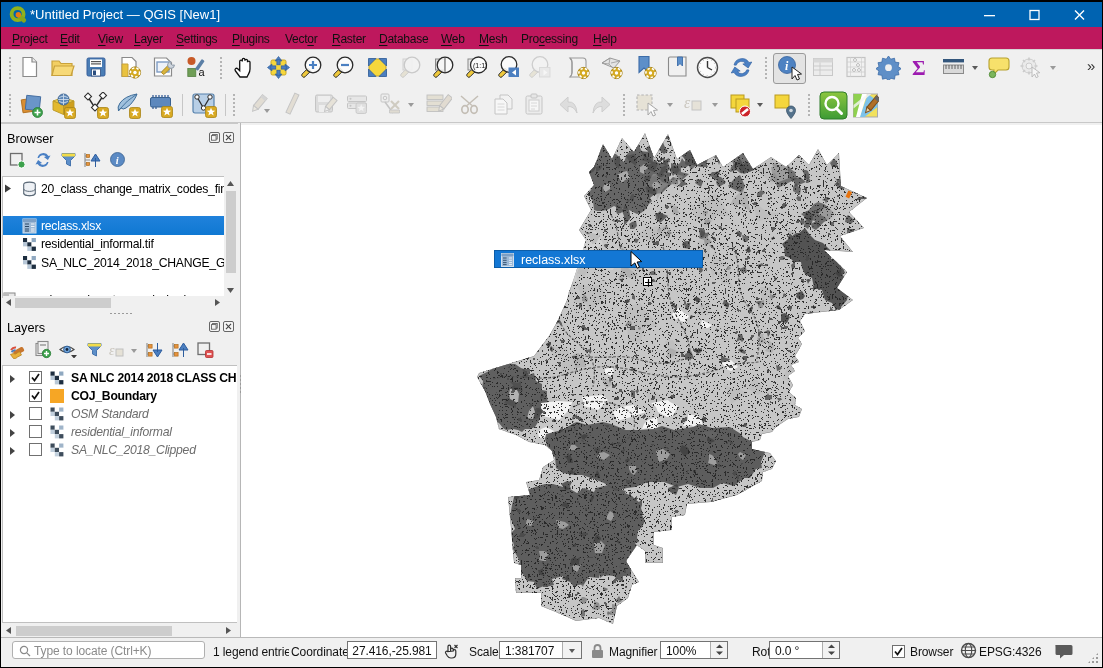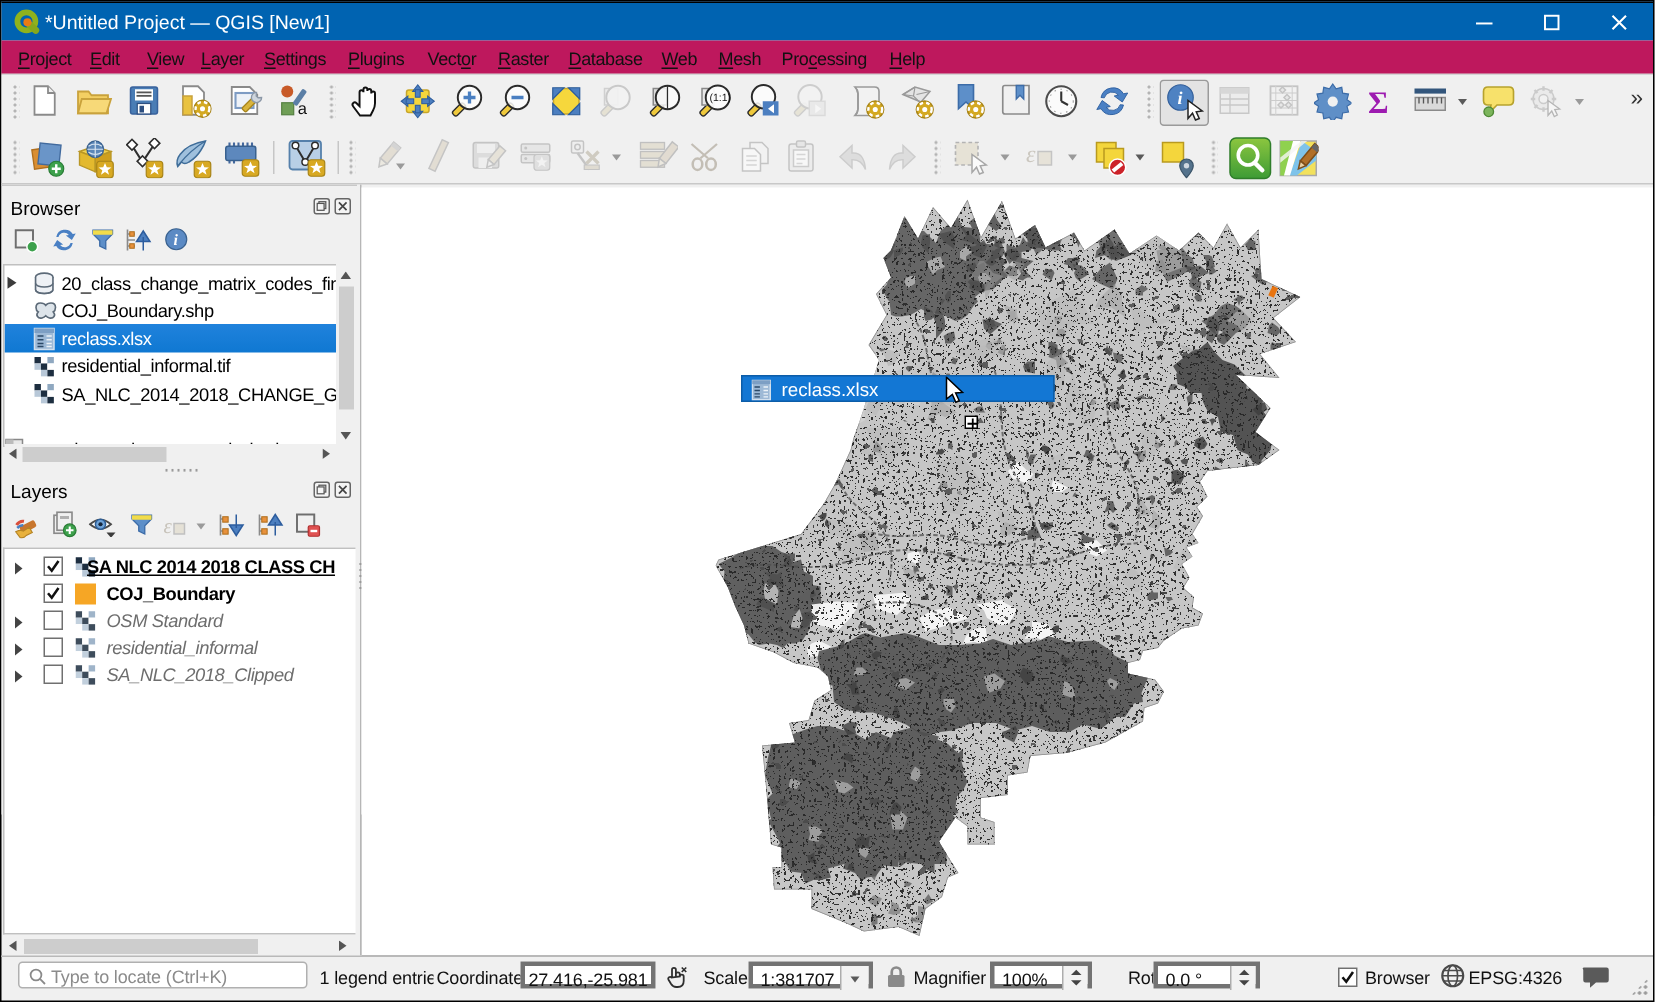--- a/index.html
+++ b/index.html
@@ -513,12 +513,6 @@
             <path d="M1.7 7.9 a5.8 2.5 0 0 0 11.6 0 M1.7 12.2 a5.8 2.5 0 0 0 11.6 0" fill="none" stroke="#5c6a78" stroke-width="1"></path>
           </svg>
         <span class="lbl">20_class_change_matrix_codes_fina</span>
-        </div>
-      <div class="trow" style="top:20.5px">
-          <svg style="position:absolute;left:19px;top:2.5px" width="16" height="14">
-            <path d="M2 5 q0-3 3-3 q2.5 0 3.5 1.5 q1-1.5 3.5-1.5 q3 0 3 3 q0 2 -1.5 3 q1.5 1.5 0.5 3 q-1 1.5-3 1 q-1.5-0.5-2.5-1.5 q-1 1-2.5 1.5 q-2 0.5-3-1 q-1-1.5 0.5-3 Q2 7 2 5 z" fill="#dde4ea" stroke="#5c6a78" stroke-width="1.1"></path>
-          </svg>
-        <span class="lbl">COJ_Boundary.shp</span>
         </div>
       <div class="trow sel" style="top:39px">
           <svg style="position:absolute;left:19px;top:1.5px" width="15" height="16">

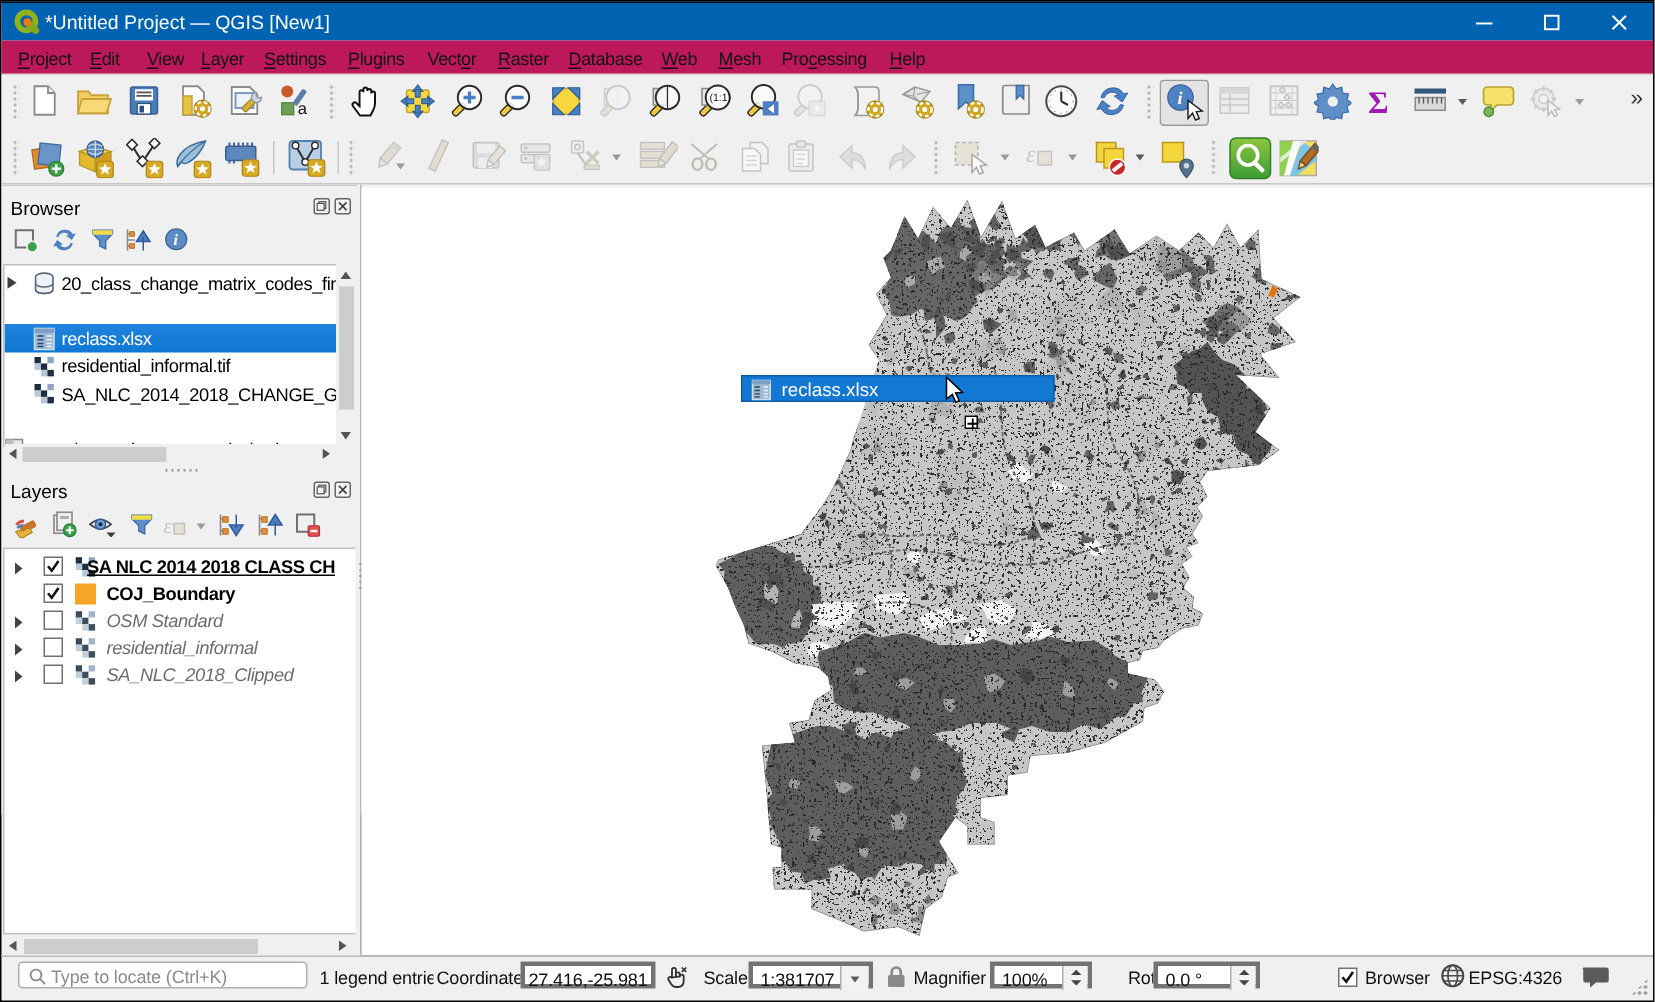--- a/index.html
+++ b/index.html
@@ -658,7 +658,7 @@
             <rect x="4.8" y="9.1" width="4.3" height="4.3" fill="#b8c8d8"></rect>
             <rect x="9.1" y="9.1" width="4.3" height="4.3" fill="#1d2e40"></rect>
           </svg>
-        <span style="position:absolute;left:55px;top:2px;font-weight:bold;text-decoration:underline;white-space:nowrap">SA NLC 2014 2018 CLASS CH</span>
+        <span style="position:absolute;left:68px;top:2px;font-weight:bold;white-space:nowrap">SA NLC 2014 2018 CLASS CH</span>
         </div>
       <div class="lrow" style="top:21px">
           <div class="cb">

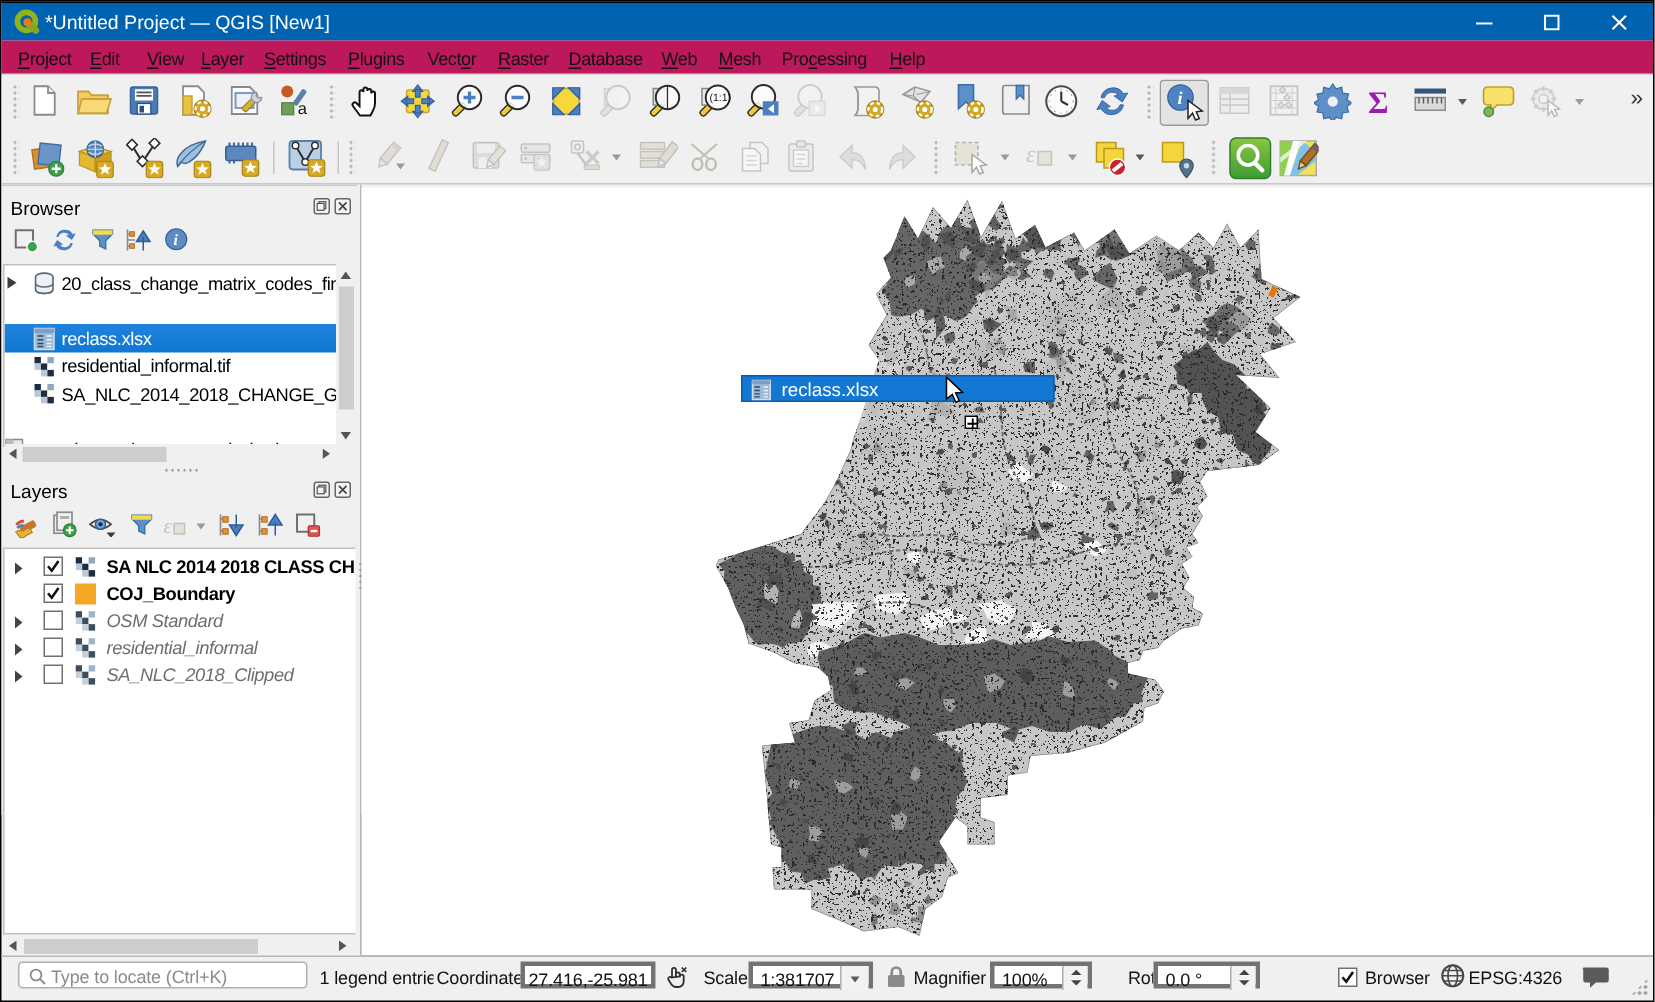--- a/index.html
+++ b/index.html
@@ -50,7 +50,7 @@
   #dockline { position:absolute; left:237px; top:122px; width:3px; height:515px; background:#f0f0f0; border-right:1px solid #b6b6b6; }
   
   #status { position:absolute; left:0px; top:636px; width:1101px; height:30px; background:#f0f0f0; border-top:1px solid #b9b9b9; font-size:12px; letter-spacing:-0.1px; color:#111; }
-  .sbox { position:absolute; background:#fff; border:3px solid #737373; font-size:12px; letter-spacing:-0.1px; color:#111; }
+  .sbox { position:absolute; background:#fff; border:1px solid #737373; font-size:12px; letter-spacing:-0.1px; color:#111; }
   .slabel { position:absolute; top:7px; }
 </style>
 </head>

